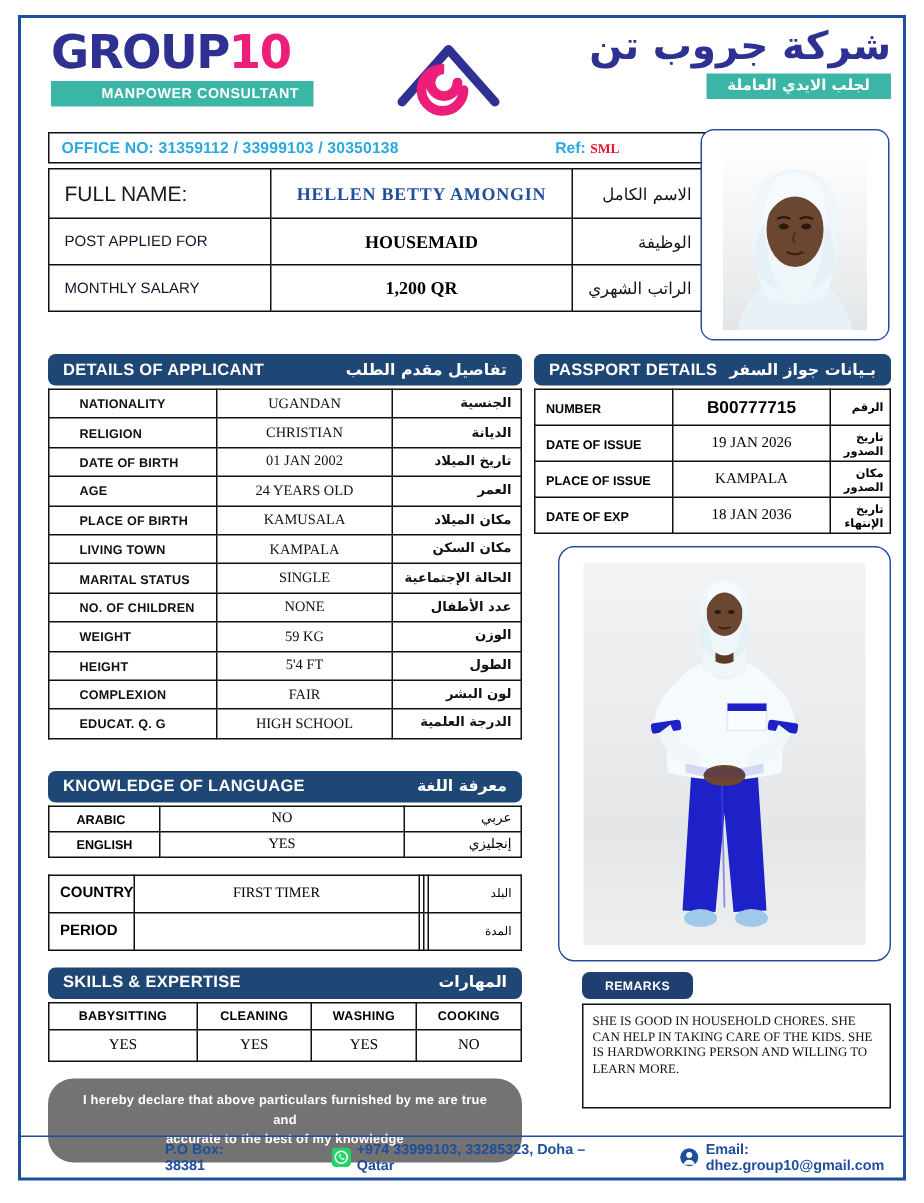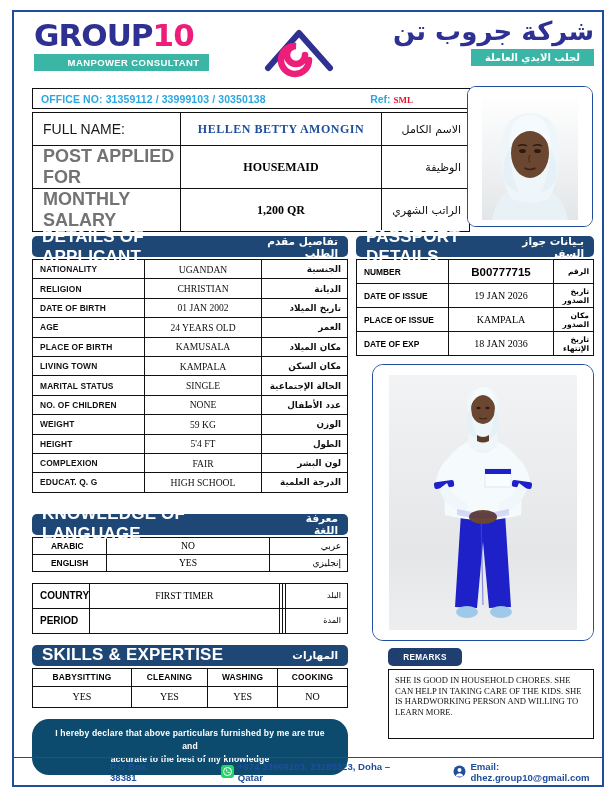--- a/index.html
+++ b/index.html
@@ -79,7 +79,7 @@
     background:#fff;
   }
   .top-table td { border:1px solid #111; height:31px; vertical-align:middle; }
-  .top-table .tl { padding-left:10px; font-size:18px; color:#737373; width:148px;font-weight:bold;}
+  .top-table .tl { padding-left:10px; font-size:10px; color:#0f172a; width:148px;}
   .top-table .tc { text-align:center; font-family:"Liberation Serif", serif; font-weight:bold; font-size:12px;}
   .top-table .tr {
     text-align:right; padding-right:8px; width:88px;

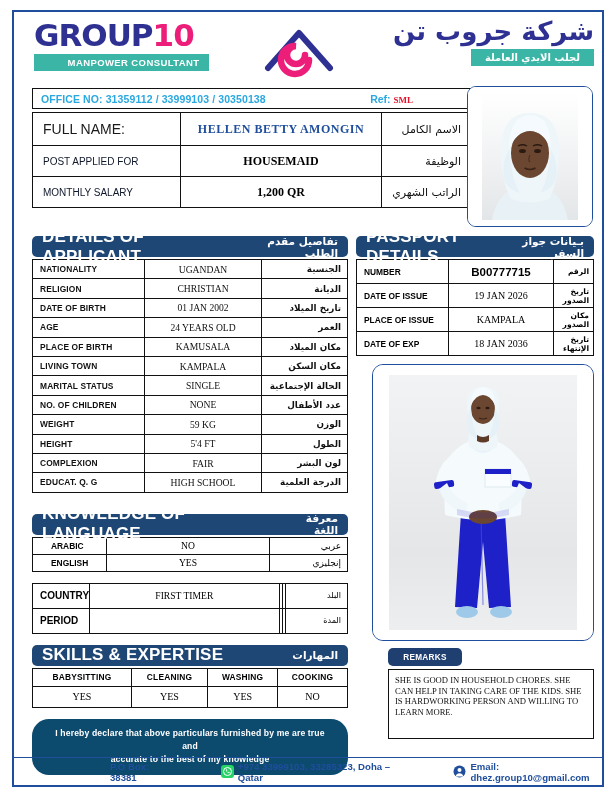--- a/index.html
+++ b/index.html
@@ -115,7 +115,7 @@
     display:flex; align-items:center; justify-content:space-between;
     padding:0 10px; height:21px;
   }
-  .sec-head .en { font-size:17px; font-weight:bold; letter-spacing:.2px;}
+  .sec-head .en { font-size:11px; font-weight:bold; letter-spacing:.2px;}
   .sec-head .ar {
     font-family:"DejaVu Sans", sans-serif; direction:rtl;
     font-size:10.5px; font-weight:bold;

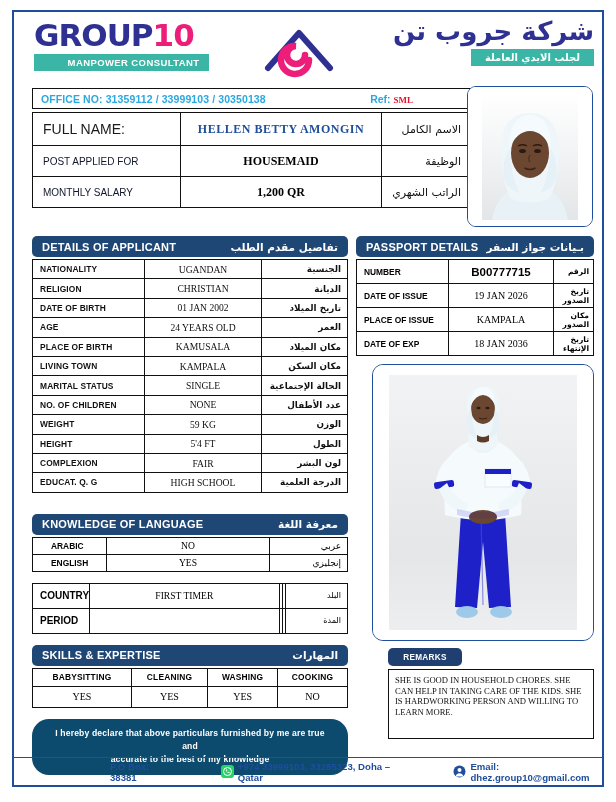--- a/index.html
+++ b/index.html
@@ -131,7 +131,7 @@
   .applicant-tbl { margin-top:2px; border:1.3px solid #111;}
   .applicant-tbl td { height:19.4px; }
   .applicant-tbl .k {
-    width:112px; padding-left:7px;
+    width:112px; padding-left:20px;
     font-size:8.4px; font-weight:bold; color:#111; letter-spacing:.15px;
   }
   .applicant-tbl .v {

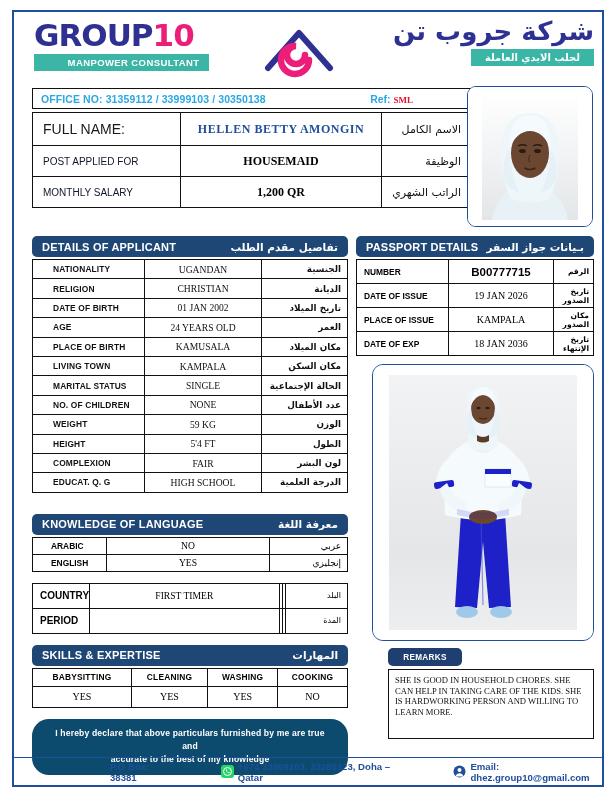--- a/index.html
+++ b/index.html
@@ -184,7 +184,7 @@
   
   .declaration {
     margin-top:11px;
-    background:#0c4a6e; color:#fff;
+    background:#737373; color:#fff;
     border-radius:17px;
     padding:8px 18px 9px;
     text-align:center;

